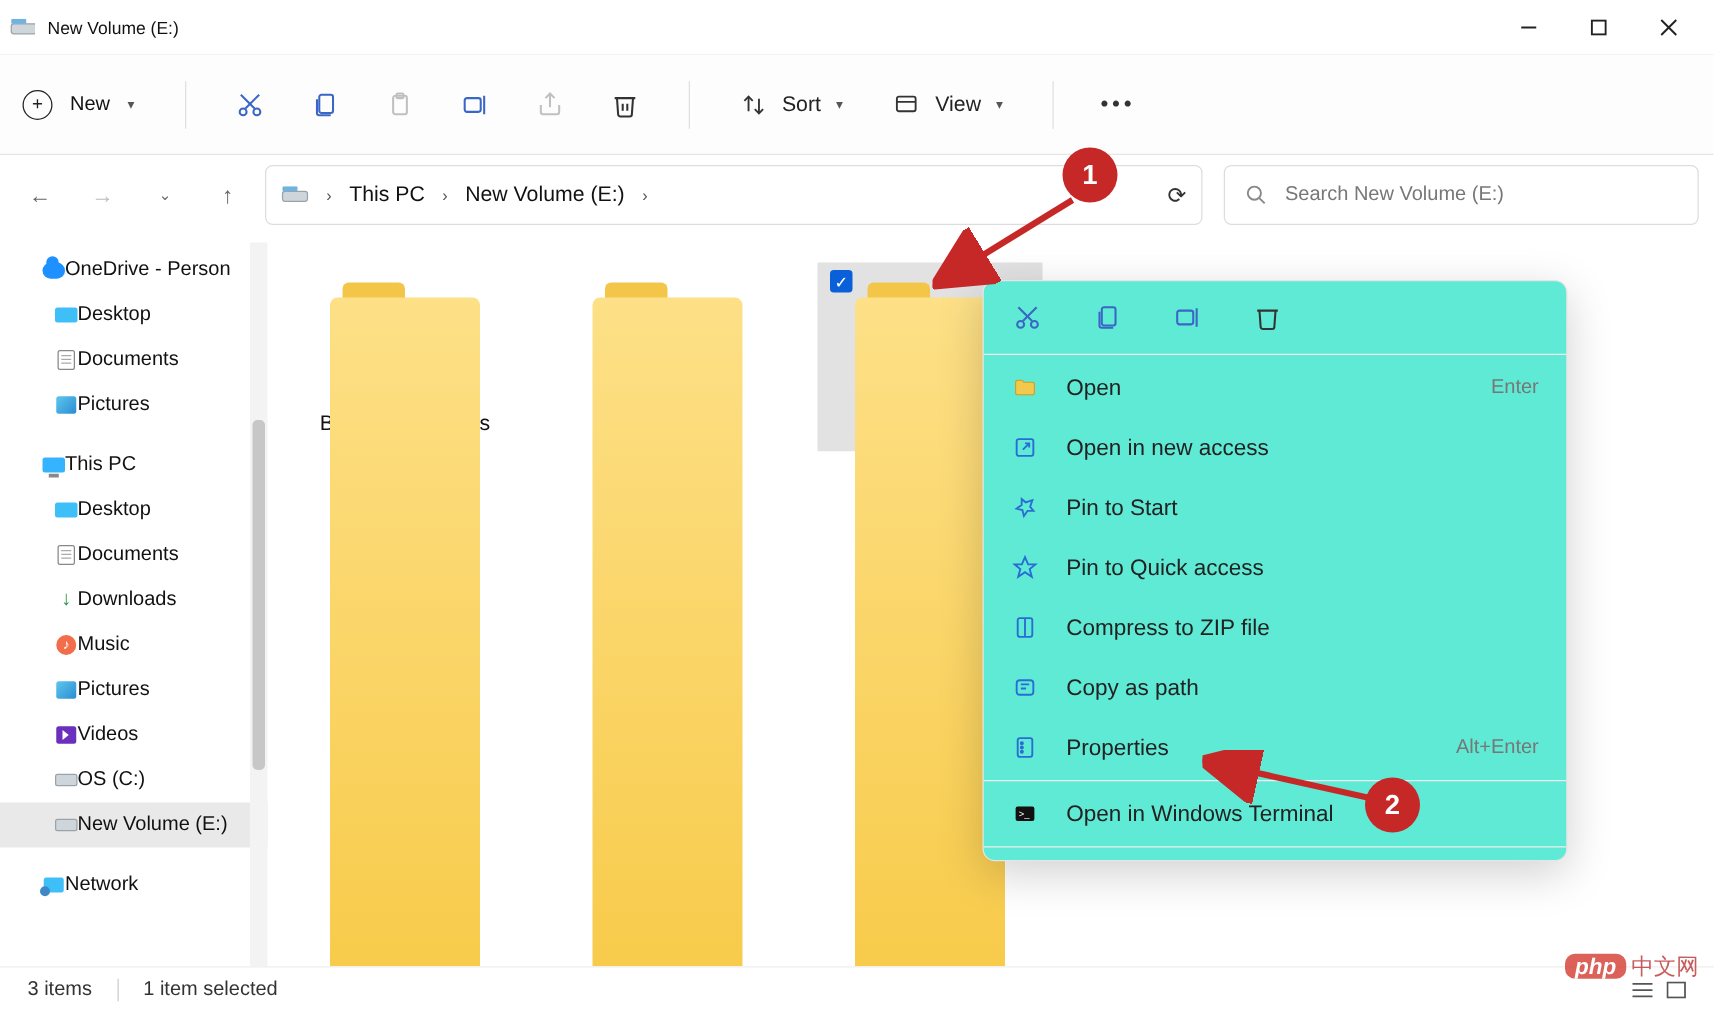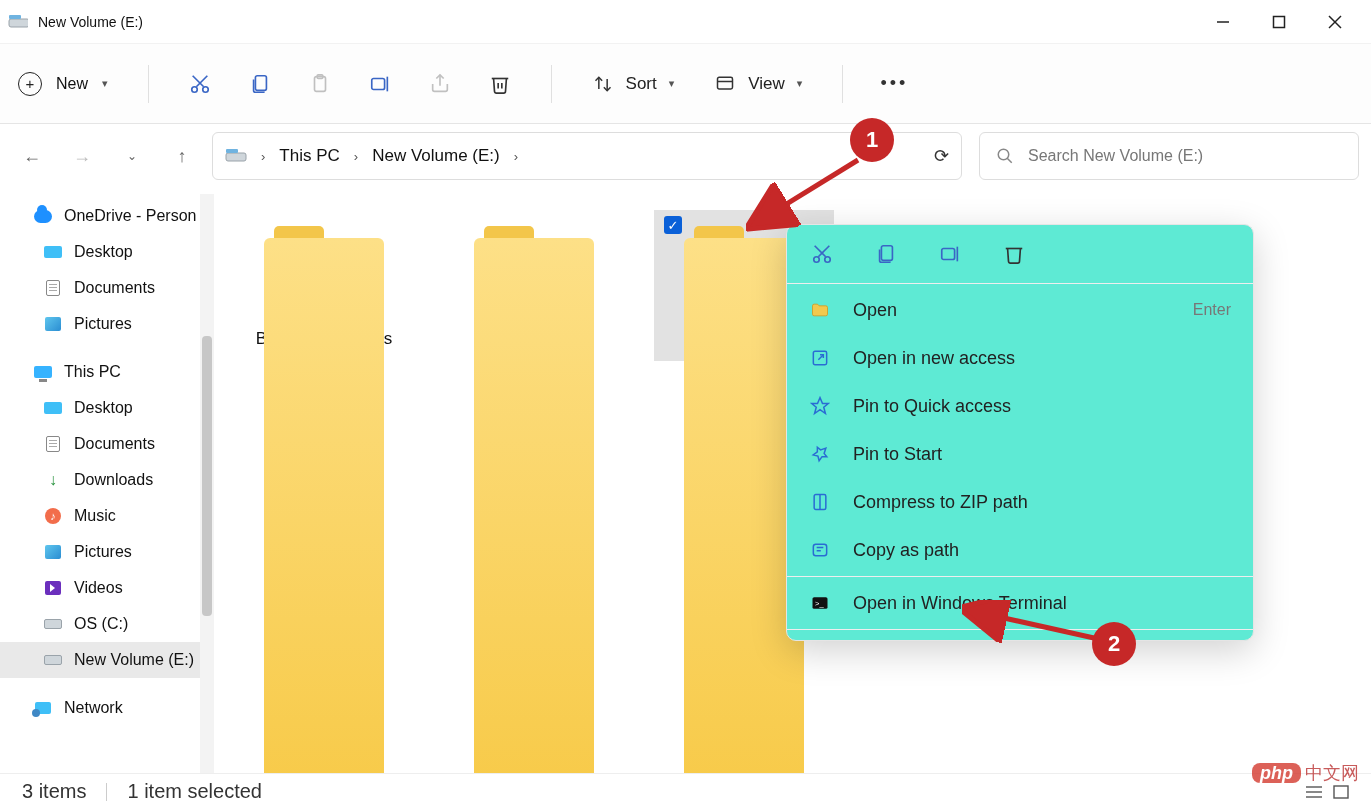--- a/index.html
+++ b/index.html
@@ -37,7 +37,7 @@
   .sidebar::after { content: ""; position: absolute; right: 0; top: 6px; bottom: 0; width: 8px; background: transparent; }
   .side-scroll { position: absolute; right: 2px; top: 148px; width: 10px; height: 280px; background: #c7c7c7; border-radius: 4px; }
   .side-track { position: absolute; right: 0; top: 6px; bottom: 0; width: 14px; background: #f3f3f3; }
-  .sb-item { display: flex; align-items: center; gap: 12px; height: 36px; padding-left: 36px; font-size: 16px; white-space: nowrap; }
+  .sb-item { display: flex; align-items: center; height: 36px; padding-left: 36px; font-size: 16px; white-space: nowrap; }
   .sb-item.root { padding-left: 34px; }
   .sb-item.child { padding-left: 44px; }
   .sb-item.selected { background: #e9e9e9; }

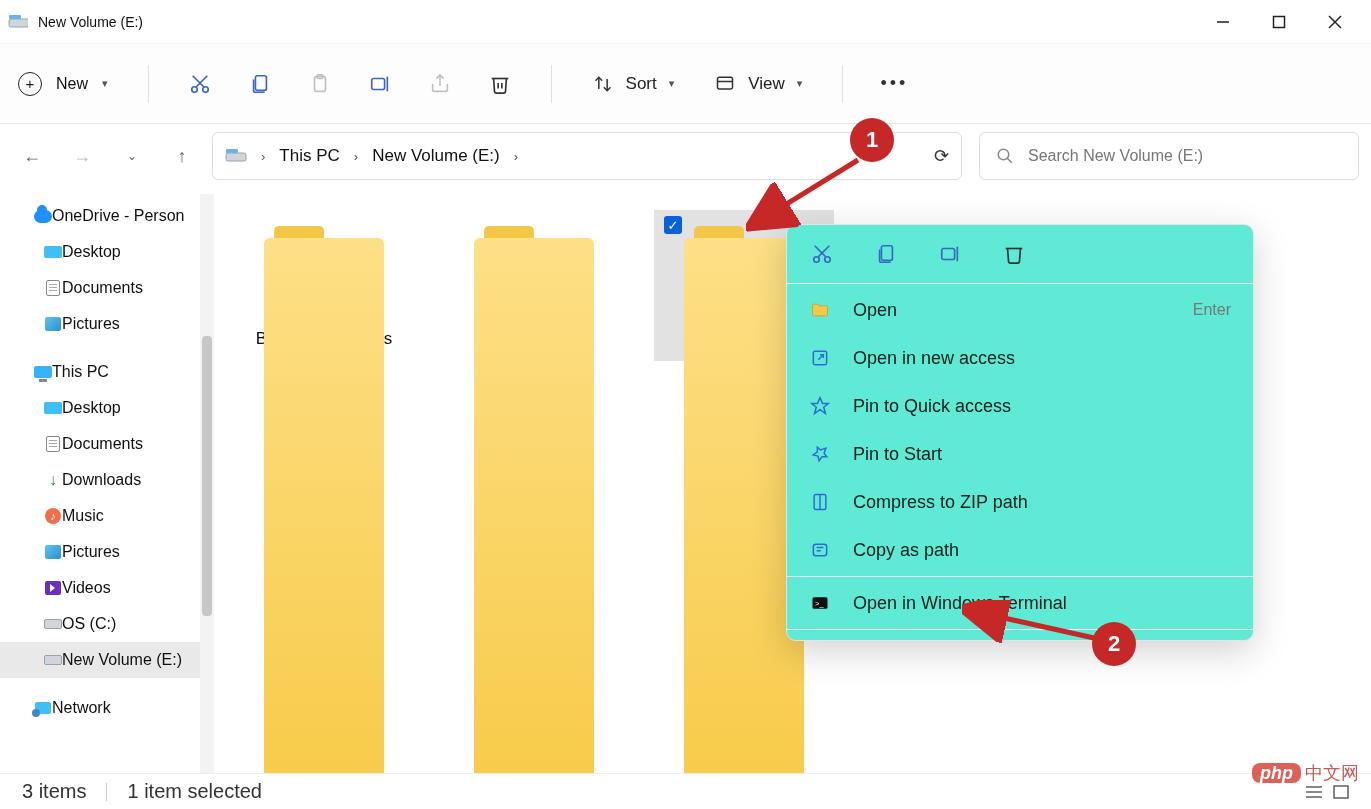--- a/index.html
+++ b/index.html
@@ -405,18 +405,18 @@
   <div class="ctx-item">
       <span class="ci">
         <svg width="20" height="20" viewBox="0 0 24 24" fill="none" stroke="#2a6cd3" stroke-width="1.8">
-          <polygon points="12 2 15 9 22 9 16.5 13.5 18.5 21 12 16.5 5.5 21 7.5 13.5 2 9 9 9"></polygon>
-        </svg>
-      </span>
-      <span>Pin to Quick access</span>
+          <path d="M12 2l3 6 5 .5-4 4 1 6-5-3-5 3 1-6-4-4 5-.5z" transform="rotate(45 12 12)"></path>
+        </svg>
+      </span>
+      <span>Pin to Start</span>
     </div>
   <div class="ctx-item">
       <span class="ci">
         <svg width="20" height="20" viewBox="0 0 24 24" fill="none" stroke="#2a6cd3" stroke-width="1.8">
-          <path d="M12 2l3 6 5 .5-4 4 1 6-5-3-5 3 1-6-4-4 5-.5z" transform="rotate(45 12 12)"></path>
-        </svg>
-      </span>
-      <span>Pin to Start</span>
+          <polygon points="12 2 15 9 22 9 16.5 13.5 18.5 21 12 16.5 5.5 21 7.5 13.5 2 9 9 9"></polygon>
+        </svg>
+      </span>
+      <span>Pin to Quick access</span>
     </div>
   <div class="ctx-item">
       <span class="ci">

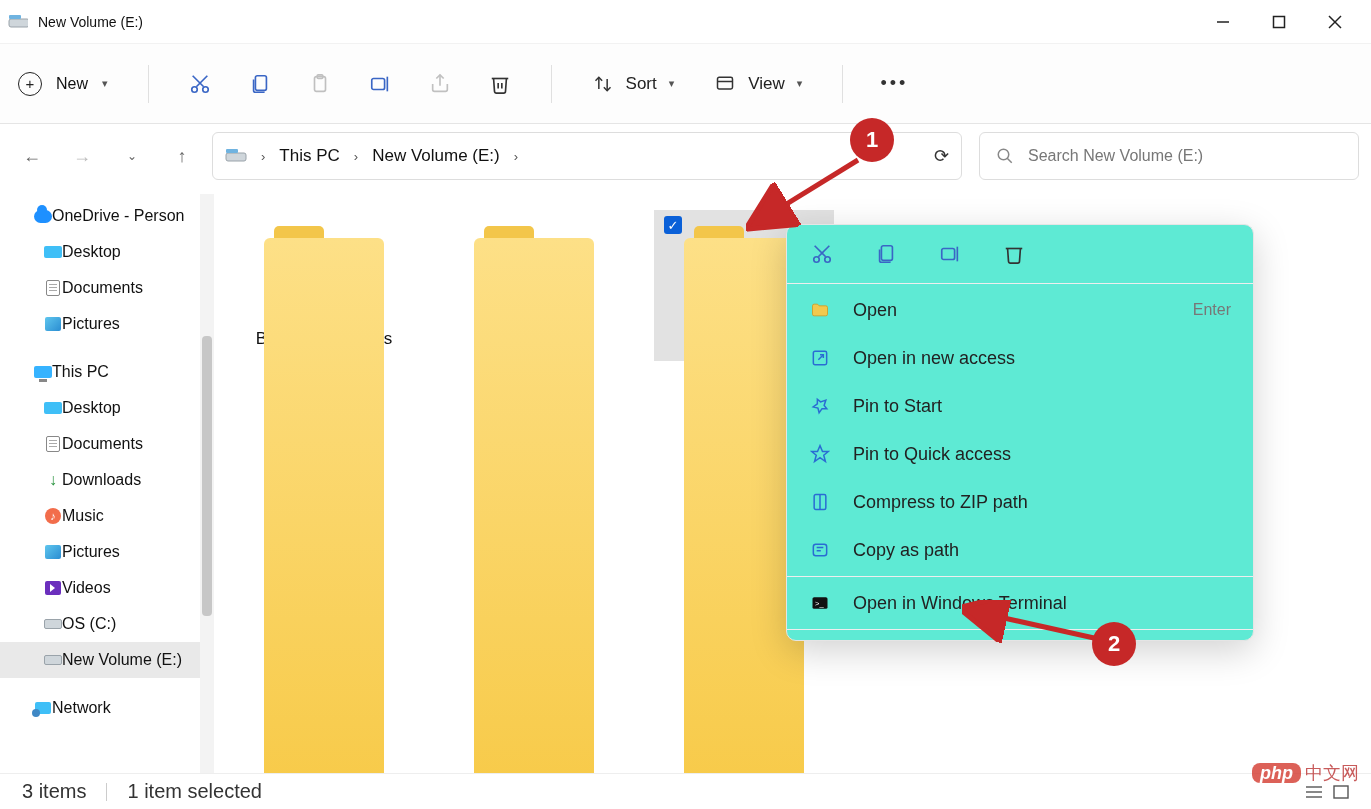--- a/index.html
+++ b/index.html
@@ -425,7 +425,7 @@
           <line x1="12" y1="3" x2="12" y2="21"></line>
         </svg>
       </span>
-      <span>Compress to ZIP path</span>
+      <span>Compress to ZIP file</span>
     </div>
   <div class="ctx-item">
       <span class="ci">

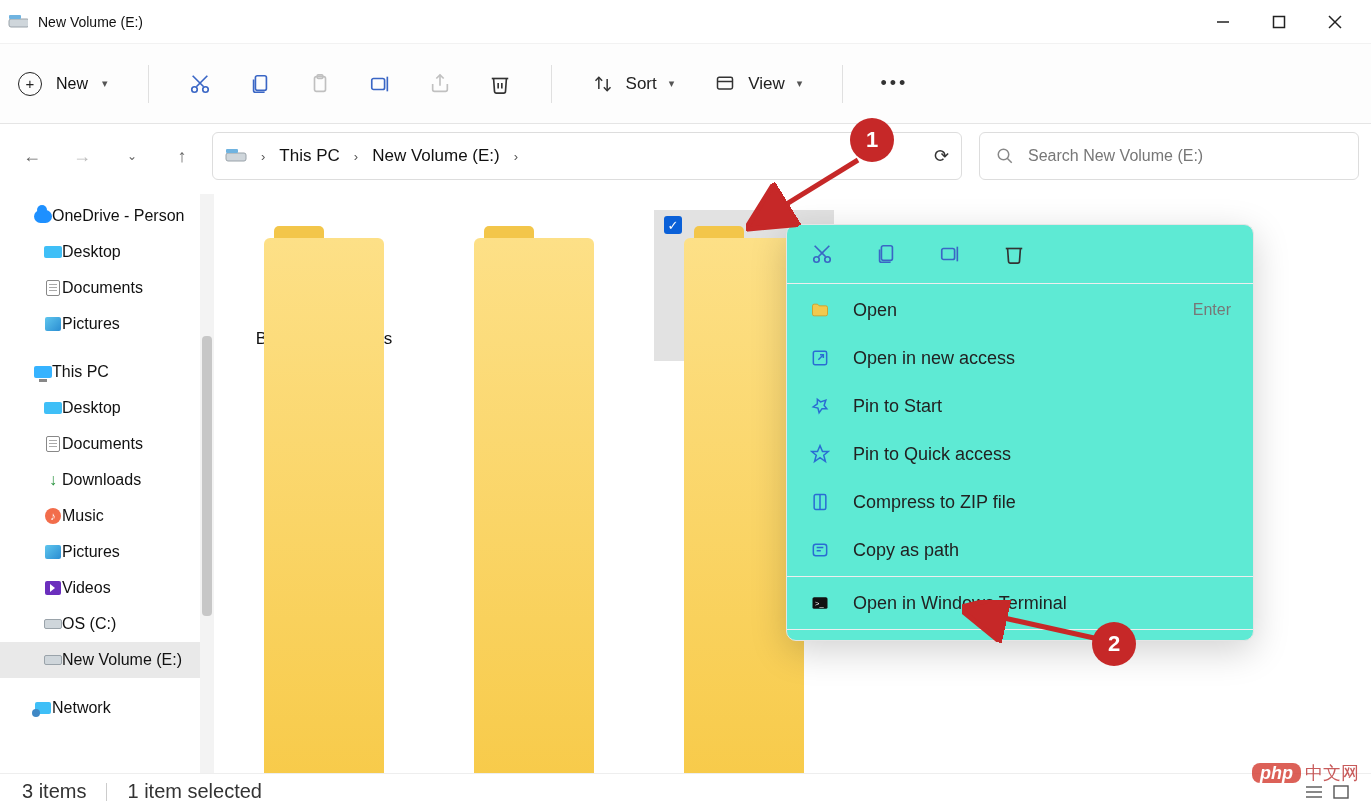--- a/index.html
+++ b/index.html
@@ -436,6 +436,18 @@
       </span>
       <span>Copy as path</span>
     </div>
+  <div class="ctx-item">
+      <span class="ci">
+        <svg width="20" height="20" viewBox="0 0 24 24" fill="none" stroke="#2a6cd3" stroke-width="1.8">
+          <rect x="5" y="3" width="14" height="18" rx="2"></rect>
+          <circle cx="9" cy="8" r="1" fill="#2a6cd3"></circle>
+          <circle cx="9" cy="12" r="1" fill="#2a6cd3"></circle>
+          <circle cx="9" cy="16" r="1" fill="#2a6cd3"></circle>
+        </svg>
+      </span>
+      <span>Properties</span>
+      <span class="hint">Alt+Enter</span>
+    </div>
   <div class="ctx-div"></div>
   <div class="ctx-item">
       <span class="ci" style="color:#111">

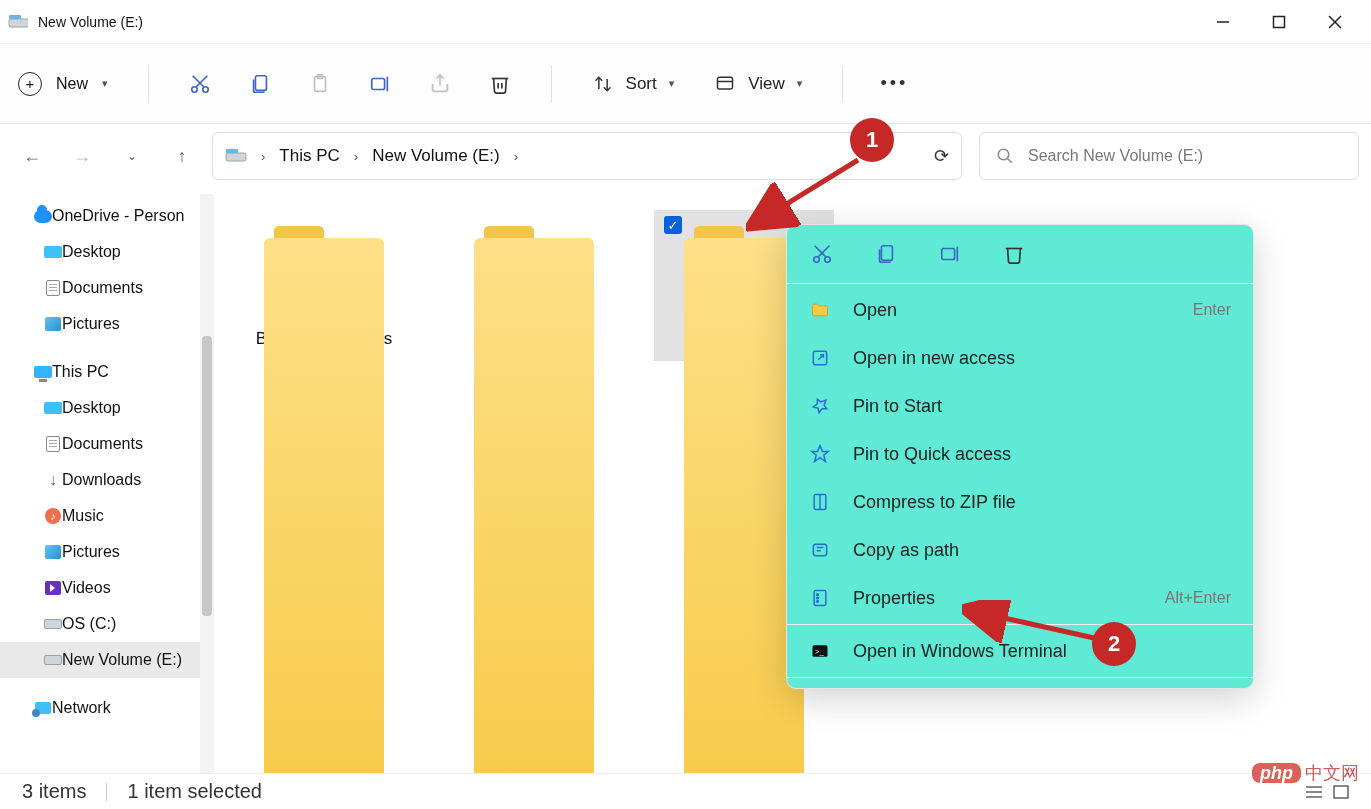--- a/index.html
+++ b/index.html
@@ -68,7 +68,7 @@
   .arrowline { position: absolute; stroke: #c62828; fill: #c62828; z-index: 79; }
 
   
-  .status { position: absolute; bottom: 0; left: 0; right: 0; height: 36px; display: flex; align-items: center; padding: 0 22px; font-size: 20px; color: #333; border-top: 1px solid #eee; background: #fff; gap: 20px; }
+  .status { position: absolute; bottom: 0; left: 0; right: 0; height: 36px; display: flex; align-items: center; padding: 0 22px; font-size: 16px; color: #333; border-top: 1px solid #eee; background: #fff; gap: 20px; }
   .status .vsep { width: 1px; height: 18px; background: #ccc; }
   .status .right { margin-left: auto; display: flex; align-items: center; gap: 10px; font-size: 13px; color: #555; }
 

